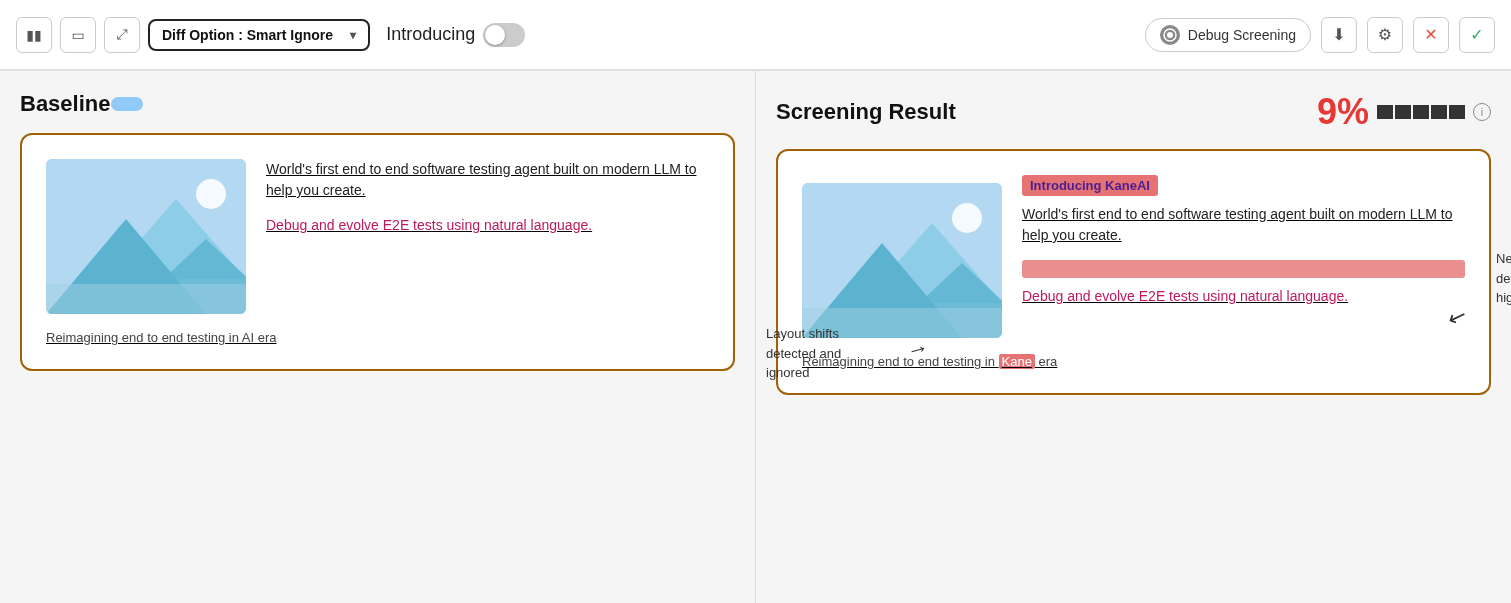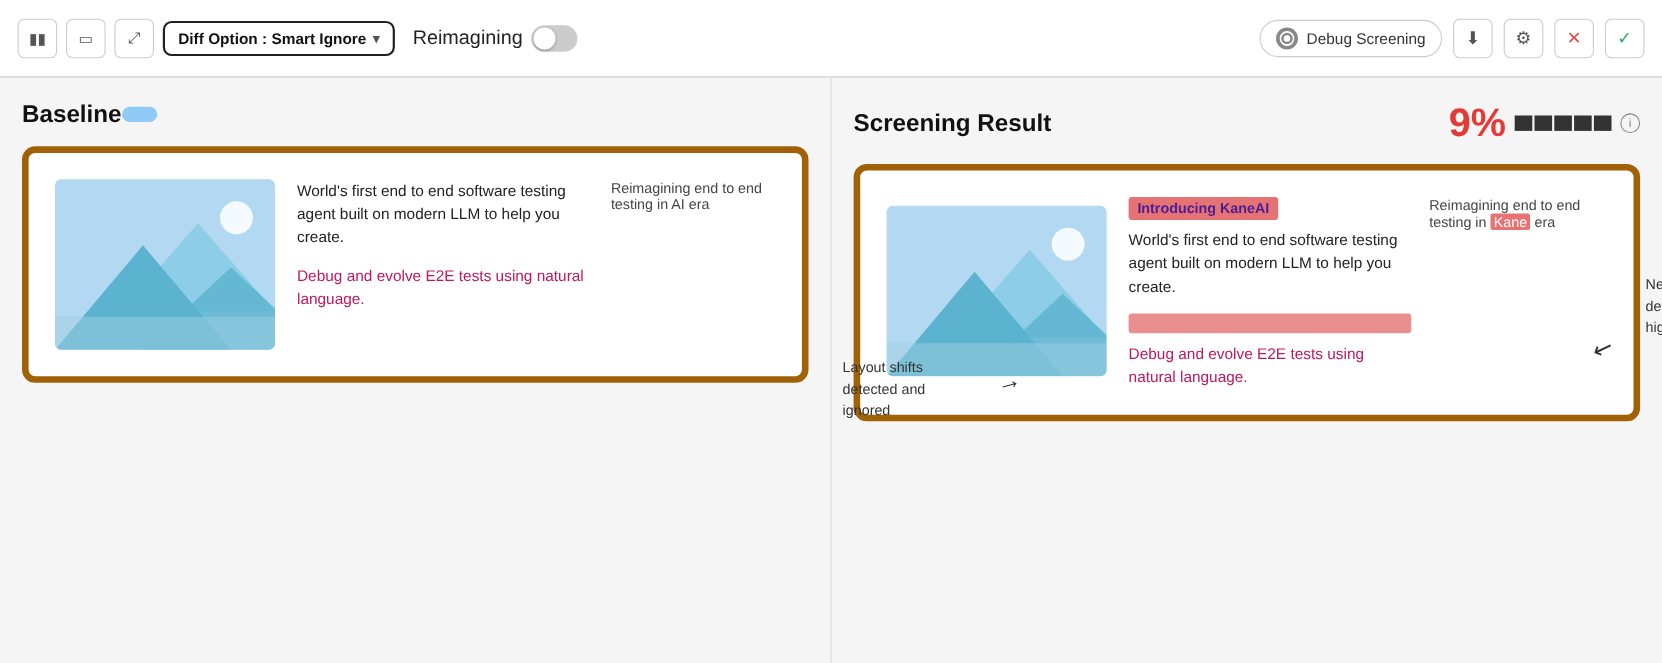--- a/index.html
+++ b/index.html
@@ -34,7 +34,7 @@
     .diff-option-btn {
       display: flex;
       align-items: center;
-      gap: 6px;
+      gap: 17px;
       border: 2px solid #222;
       border-radius: 8px;
       background: #fff;

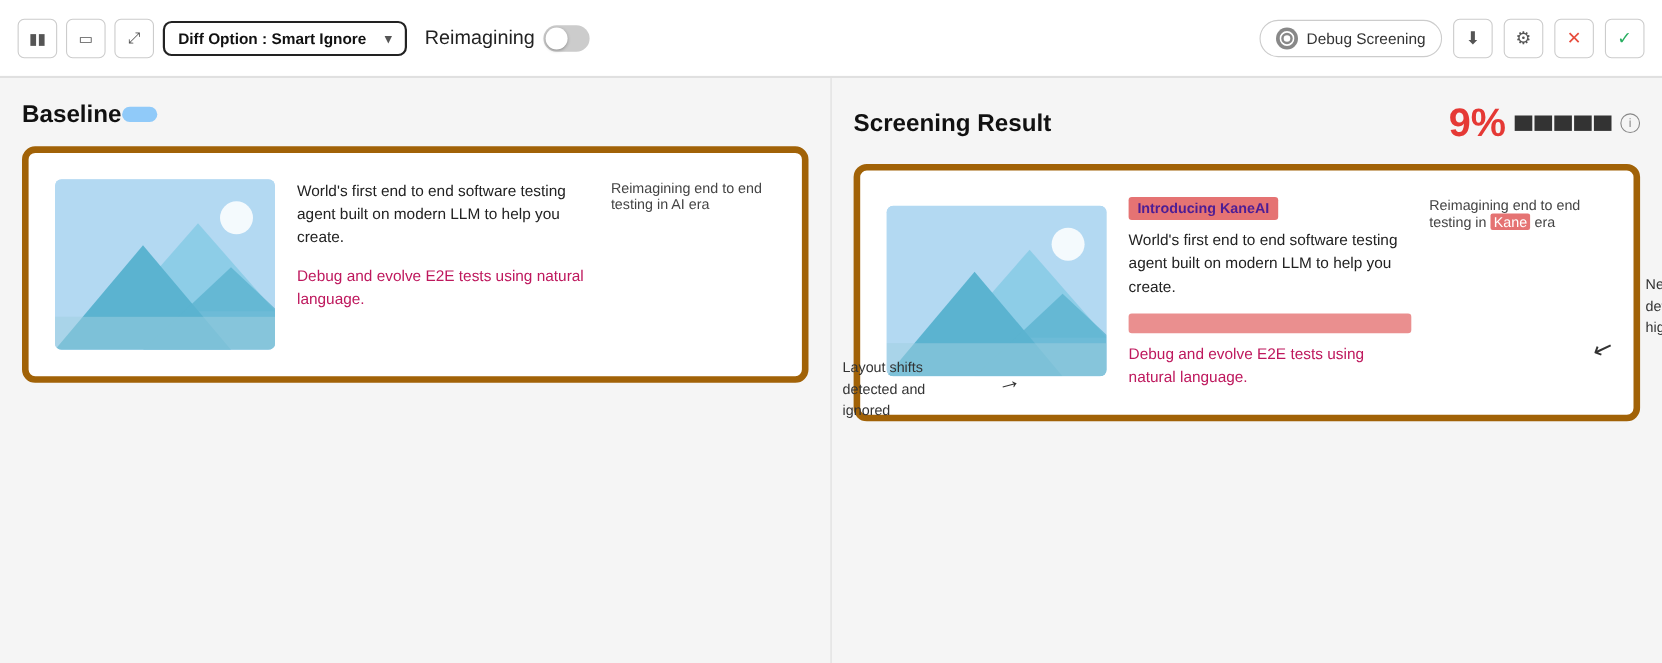--- a/index.html
+++ b/index.html
@@ -298,7 +298,7 @@
       <span class="chevron">▾</span>
     </button>
 
-    <span class="annotations-label">Reimagining</span>
+    <span class="annotations-label">Introducing</span>
     <div class="toggle"></div>
   </div>
 

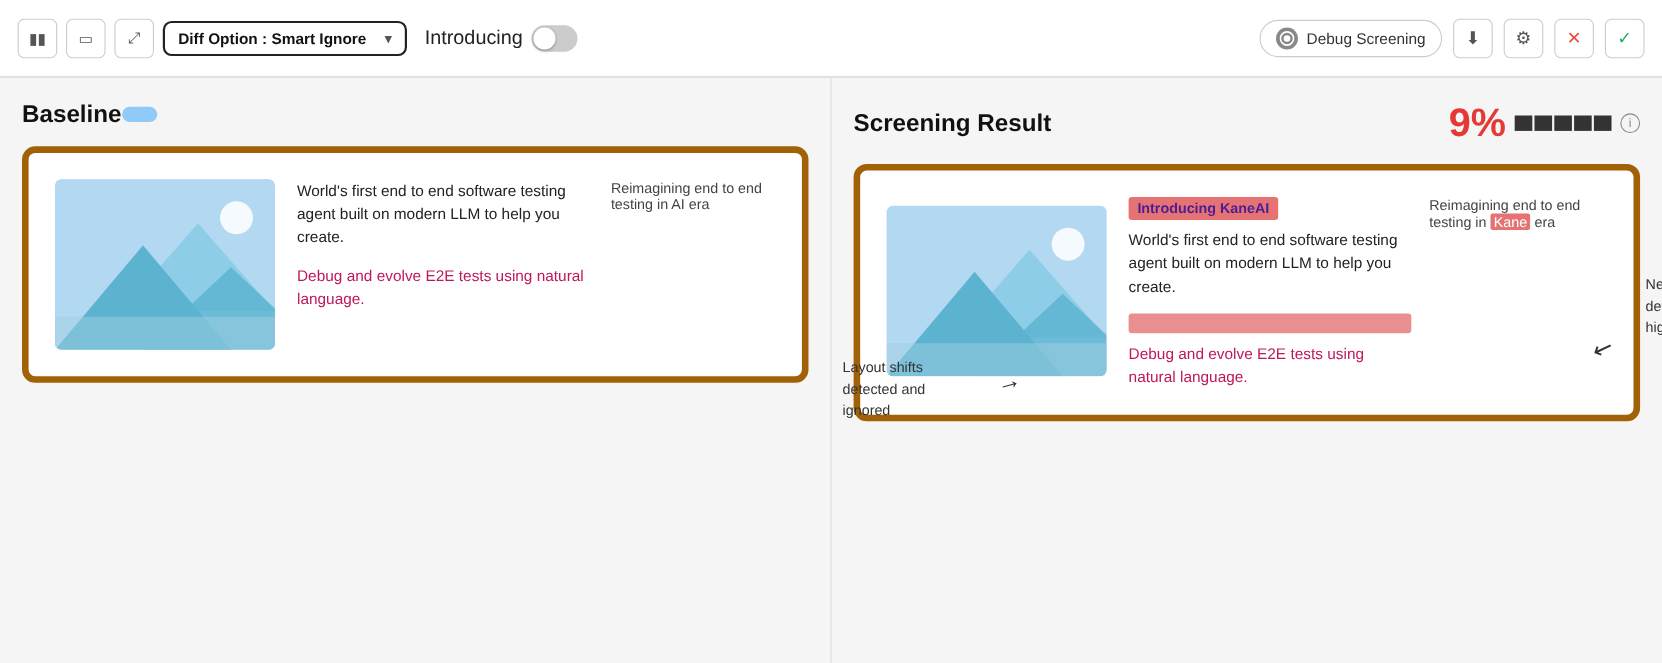--- a/index.html
+++ b/index.html
@@ -200,12 +200,14 @@
     
     .card {
       background: #fff;
-      border: 6px solid #a16207;
+      border: 2px solid #a16207;
       border-radius: 12px;
       padding: 24px;
       display: flex;
+      flex-direction: column;
       gap: 16px;
       position: relative;
+      text-decoration: underline;
     }
     .card-inner {
       display: flex;

